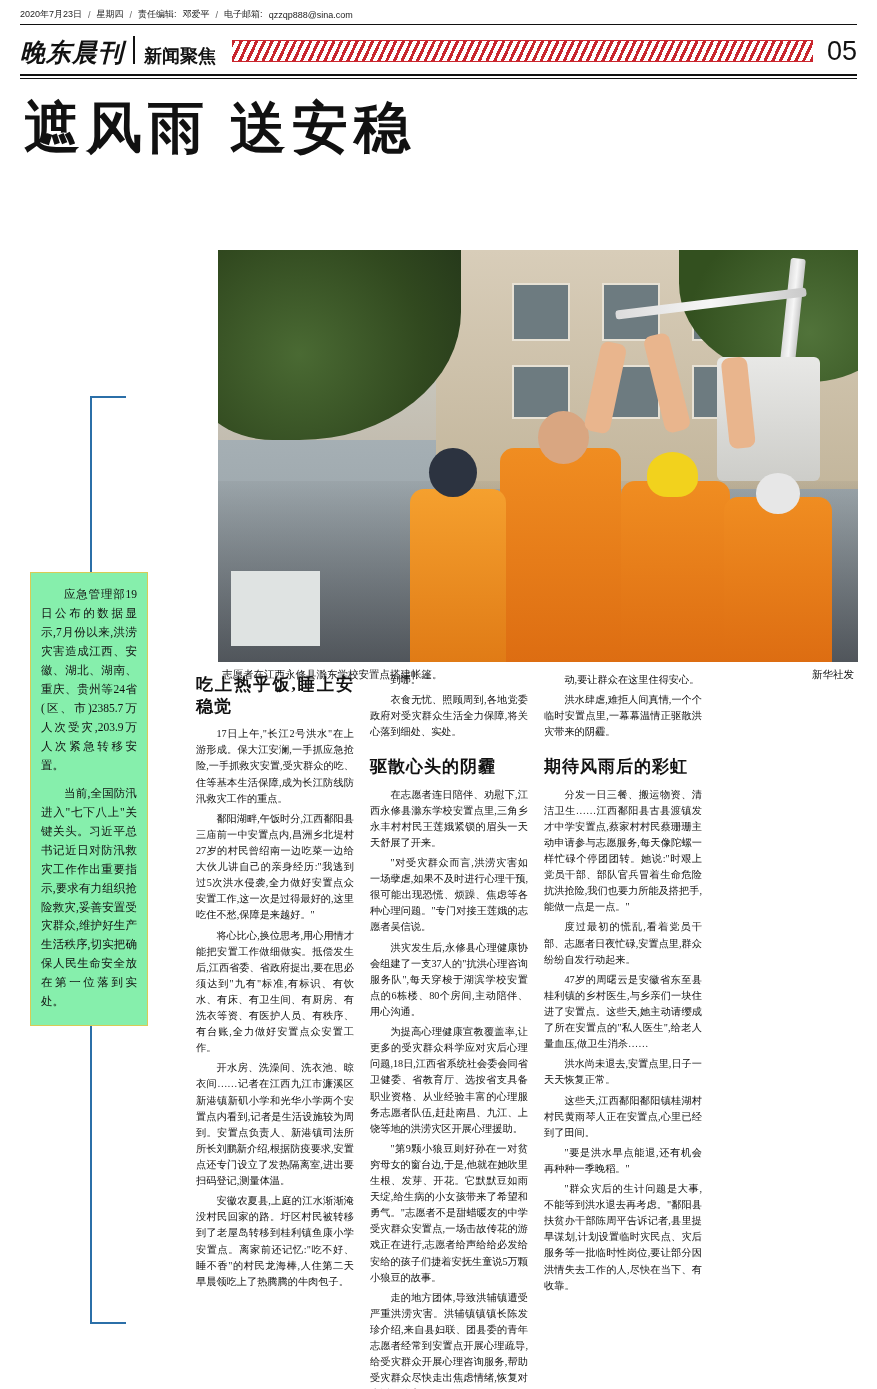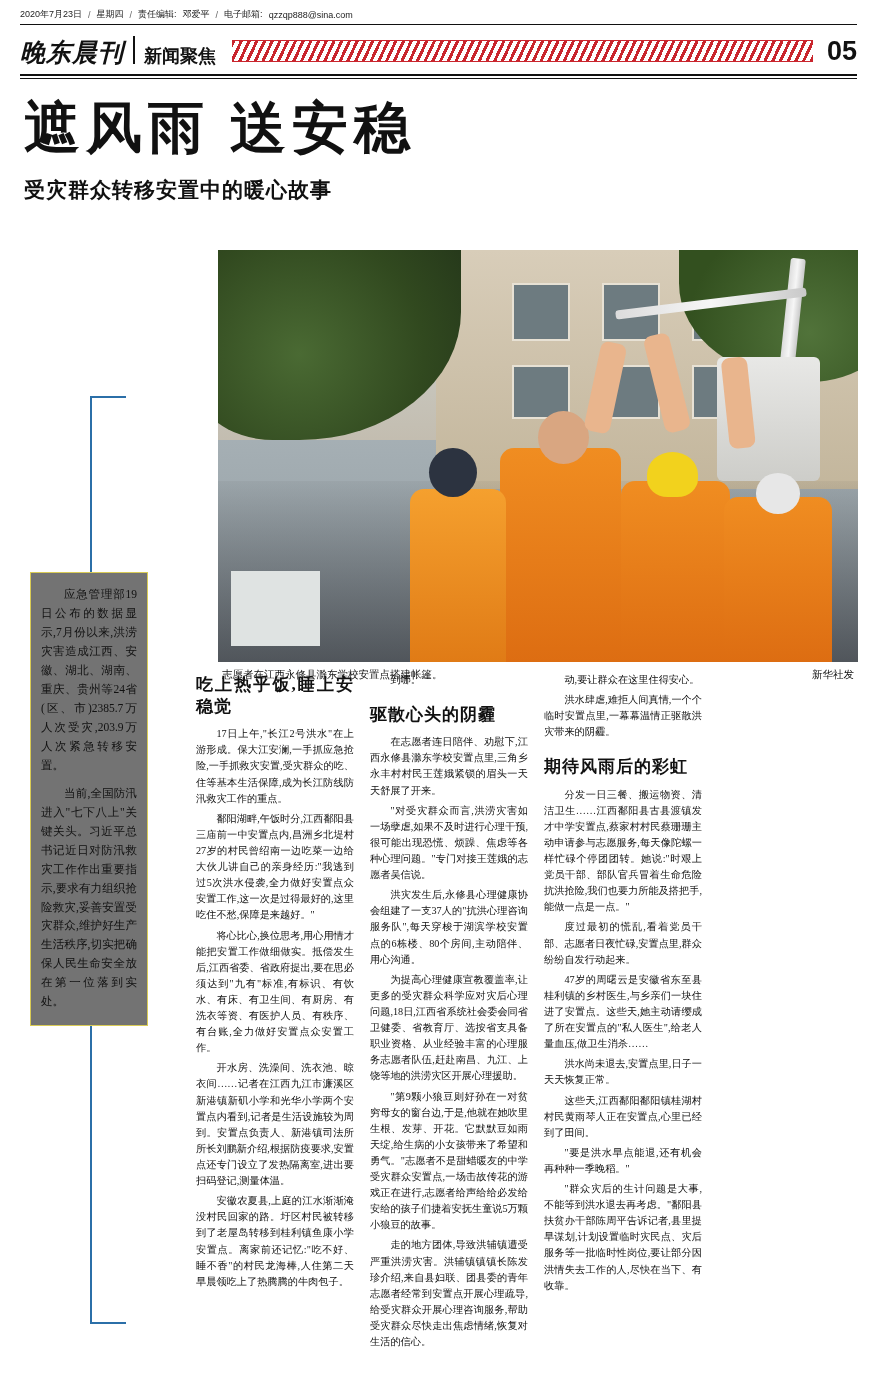--- a/index.html
+++ b/index.html
@@ -81,7 +81,7 @@
   }
   .page-num {
     font-size: 27px;
-    font-weight: bold;
+    font-weight: normal;
     color: #111;
     font-family: "Liberation Sans", sans-serif;
     padding-bottom: 2px;

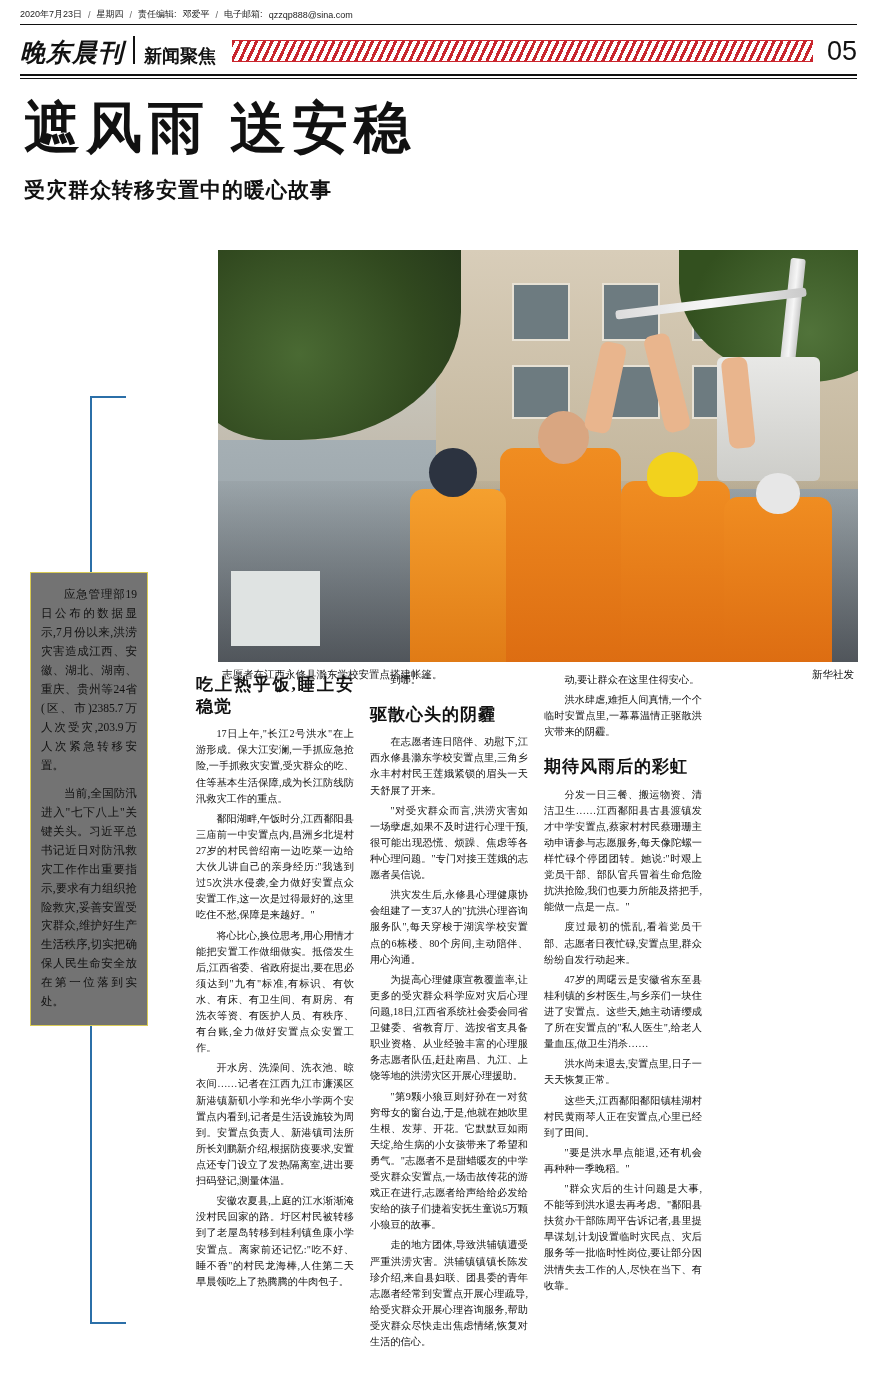--- a/index.html
+++ b/index.html
@@ -268,7 +268,6 @@
 
   <div class="headline-wrap">
     <div class="headline">遮风雨  送安稳</div>
-    <div class="subhead">受灾群众转移安置中的暖心故事</div>
   </div>
 
   <div class="photo-area">

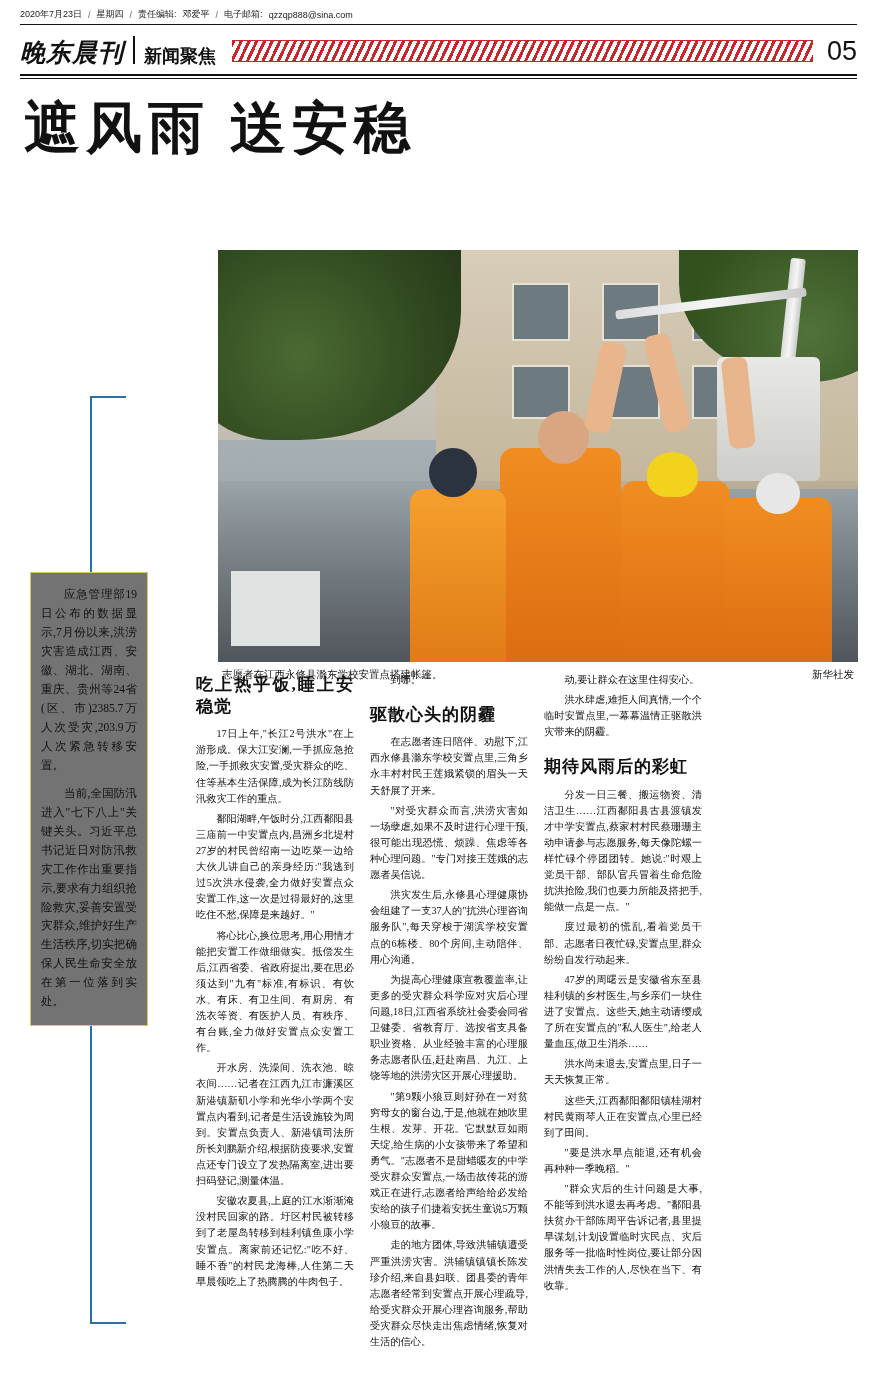--- a/index.html
+++ b/index.html
@@ -188,7 +188,7 @@
     width: 118px;
   }
   .rail-box {
-    background: #737373;
+    background: #86efac;
     border: 1px solid #d9cb55;
     padding: 12px 10px 14px 10px;
     font-size: 11.5px;

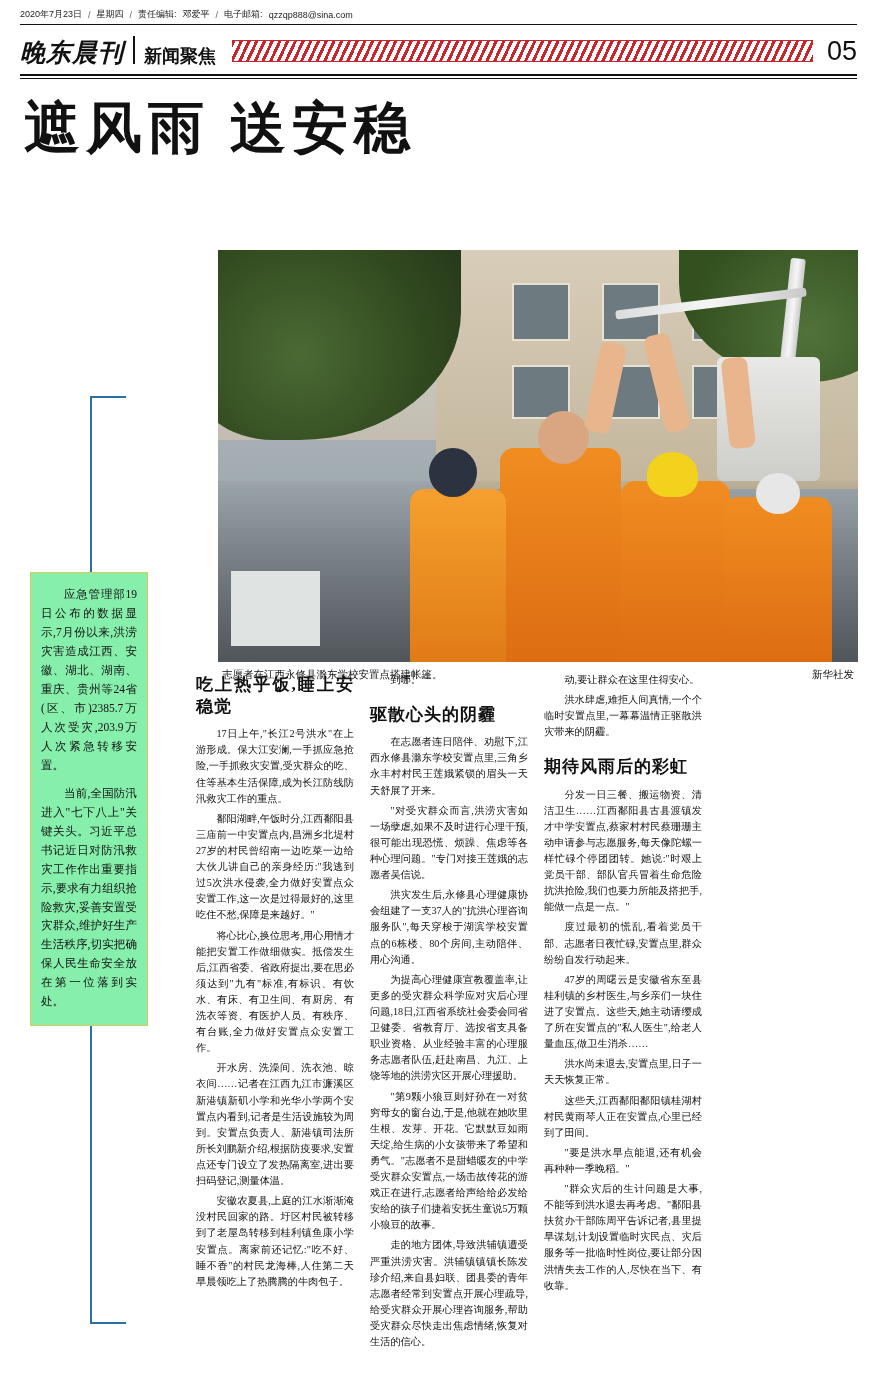--- a/index.html
+++ b/index.html
@@ -329,6 +329,7 @@
 
     <div class="col">
       <p>到哪。"</p>
+      <p>衣食无忧、照顾周到,各地党委政府对受灾群众生活全力保障,将关心落到细处、实处。</p>
       <div class="sub-title mt">驱散心头的阴霾</div>
       <p>在志愿者连日陪伴、劝慰下,江西永修县滁东学校安置点里,三角乡永丰村村民王莲娥紧锁的眉头一天天舒展了开来。</p>
       <p>"对受灾群众而言,洪涝灾害如一场孽虐,如果不及时进行心理干预,很可能出现恐慌、烦躁、焦虑等各种心理问题。"专门对接王莲娥的志愿者吴信说。</p>

